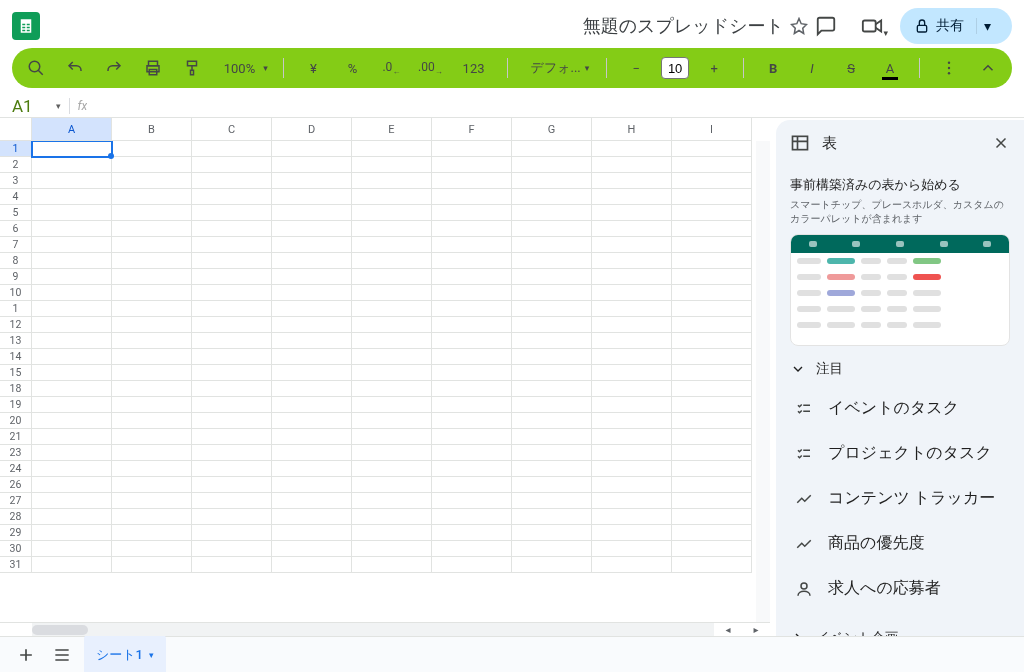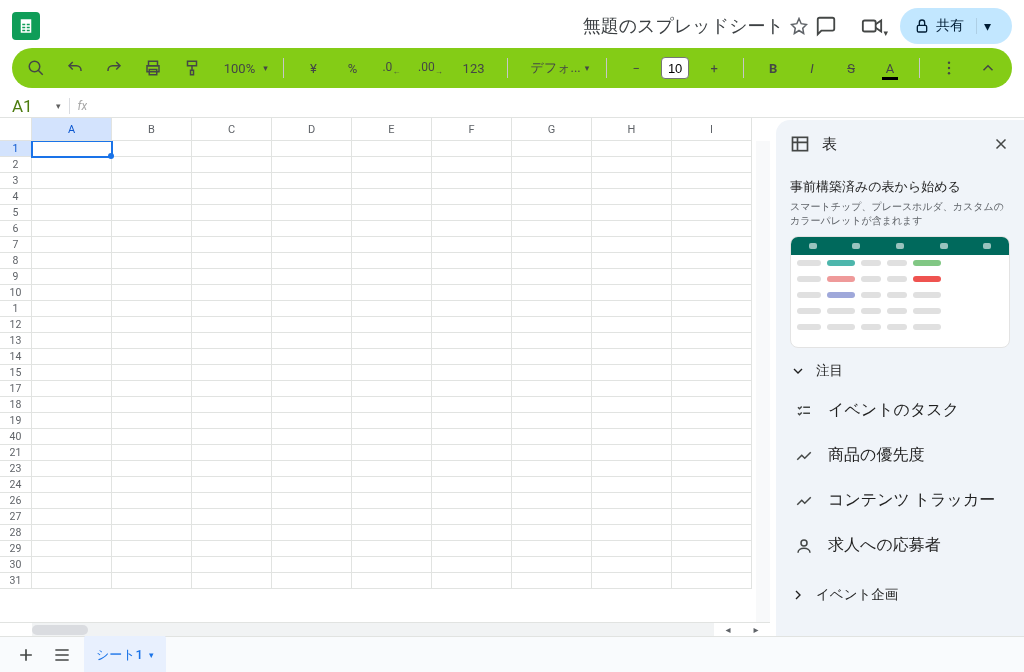--- a/index.html
+++ b/index.html
@@ -413,18 +413,6 @@
           <div class="cell"></div>
         </div>
         <div class="row">
-          <div class="row-h">17</div>
-          <div class="cell"></div>
-          <div class="cell"></div>
-          <div class="cell"></div>
-          <div class="cell"></div>
-          <div class="cell"></div>
-          <div class="cell"></div>
-          <div class="cell"></div>
-          <div class="cell"></div>
-          <div class="cell"></div>
-        </div>
-        <div class="row">
           <div class="row-h">18</div>
           <div class="cell"></div>
           <div class="cell"></div>

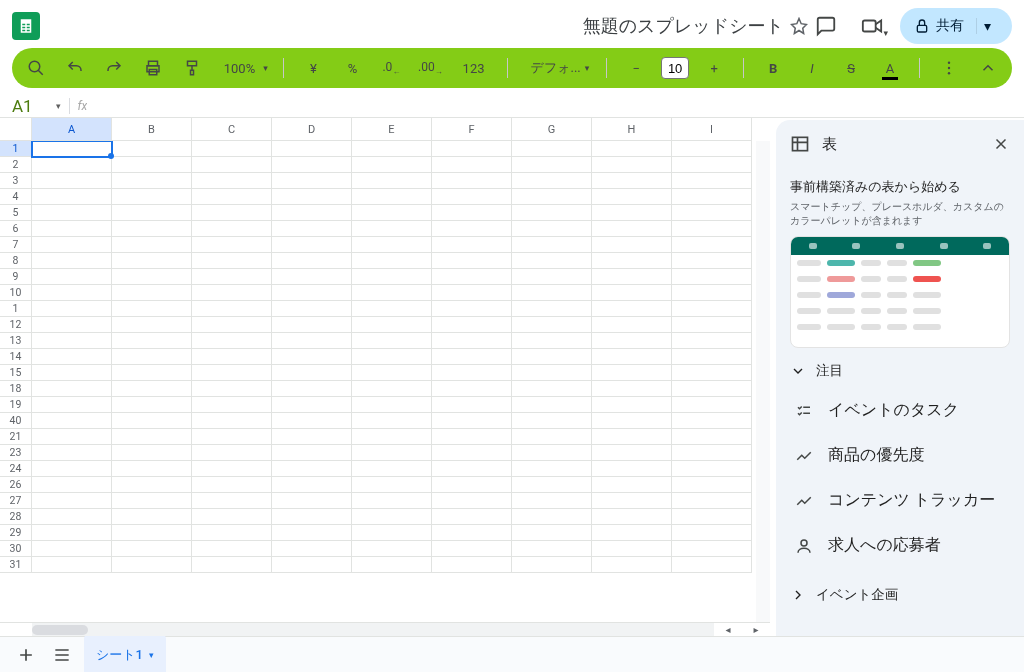--- a/index.html
+++ b/index.html
@@ -437,7 +437,7 @@
           <div class="cell"></div>
         </div>
         <div class="row">
-          <div class="row-h">40</div>
+          <div class="row-h">20</div>
           <div class="cell"></div>
           <div class="cell"></div>
           <div class="cell"></div>

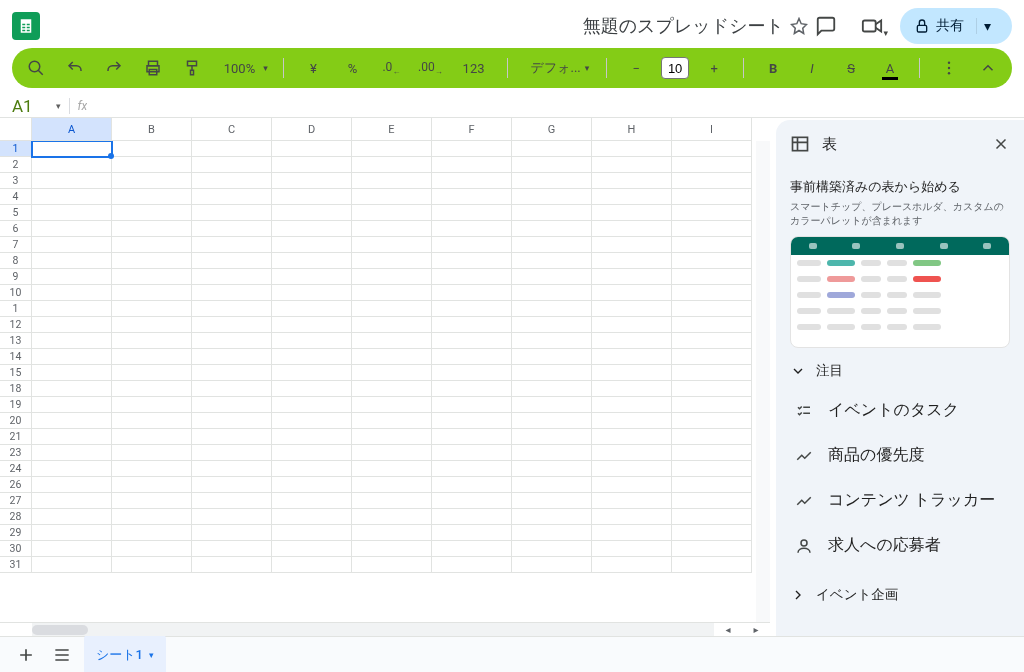--- a/index.html
+++ b/index.html
@@ -648,6 +648,14 @@
       <div class="sp-item">
         <span class="ic">
             <svg width="18" height="18" viewBox="0 0 24 24" fill="none" stroke="currentColor" stroke-width="2">
+              <path d="M4 7l2 2 3-3M11 7h9M4 15l2 2 3-3M11 15h9"></path>
+            </svg>
+          </span>
+        <span>プロジェクトのタスク</span>
+      </div>
+      <div class="sp-item">
+        <span class="ic">
+            <svg width="18" height="18" viewBox="0 0 24 24" fill="none" stroke="currentColor" stroke-width="2">
               <path d="M3 17l6-6 4 4 8-8"></path>
             </svg>
           </span>

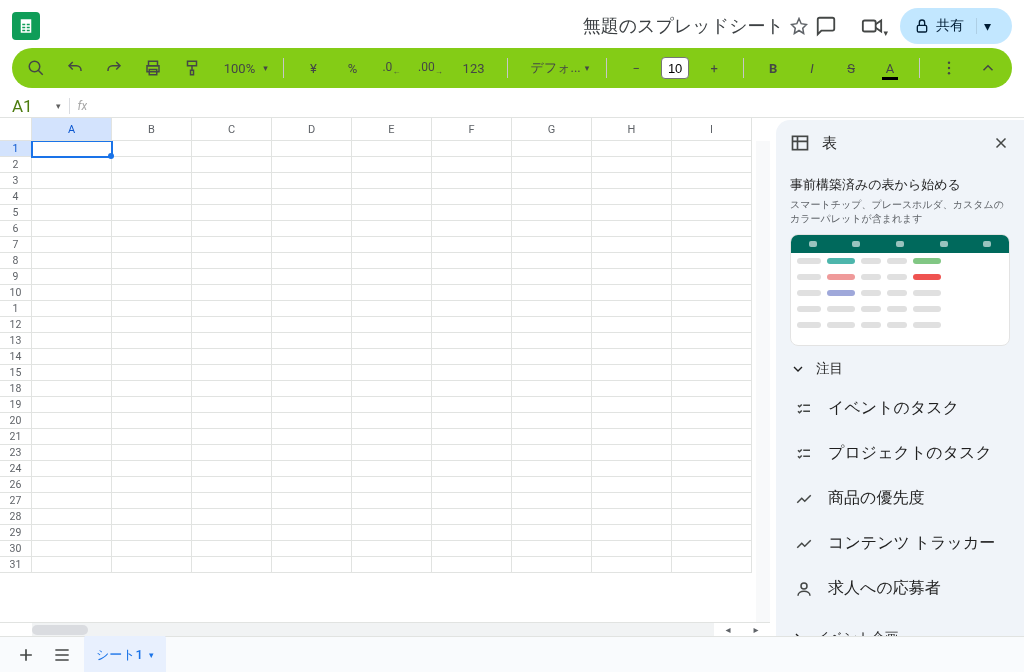--- a/index.html
+++ b/index.html
@@ -659,7 +659,7 @@
               <path d="M3 17l6-6 4 4 8-8"></path>
             </svg>
           </span>
-        <span>商品の優先度</span>
+        <span>コンテンツ トラッカー</span>
       </div>
       <div class="sp-item">
         <span class="ic">
@@ -667,7 +667,7 @@
               <path d="M3 17l6-6 4 4 8-8"></path>
             </svg>
           </span>
-        <span>コンテンツ トラッカー</span>
+        <span>商品の優先度</span>
       </div>
       <div class="sp-item">
         <span class="ic">

